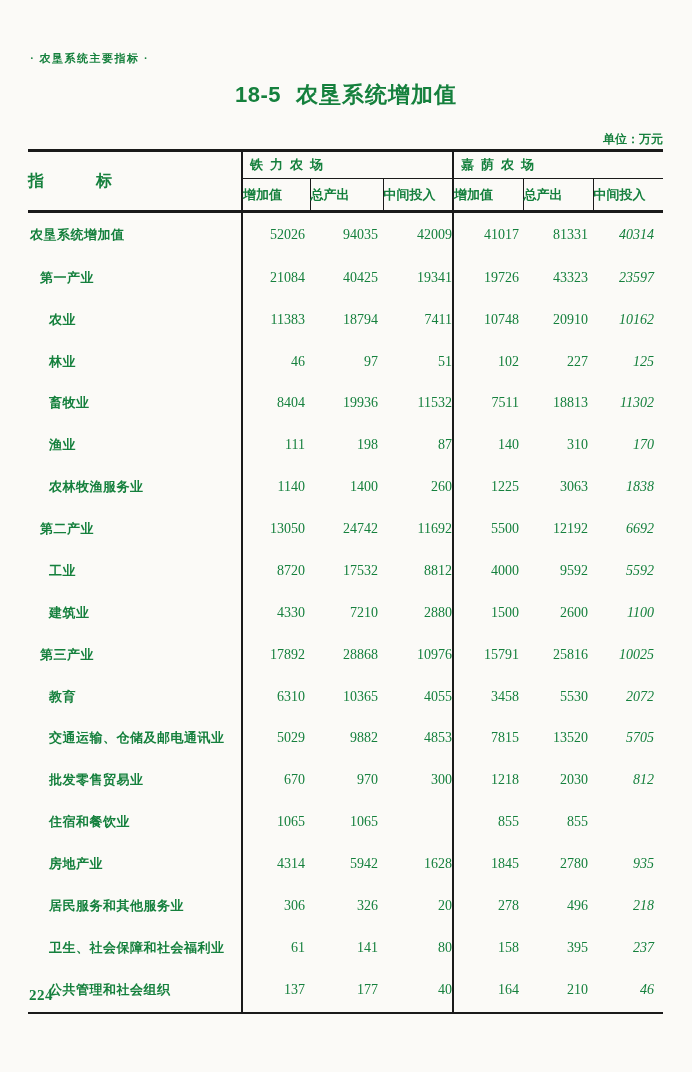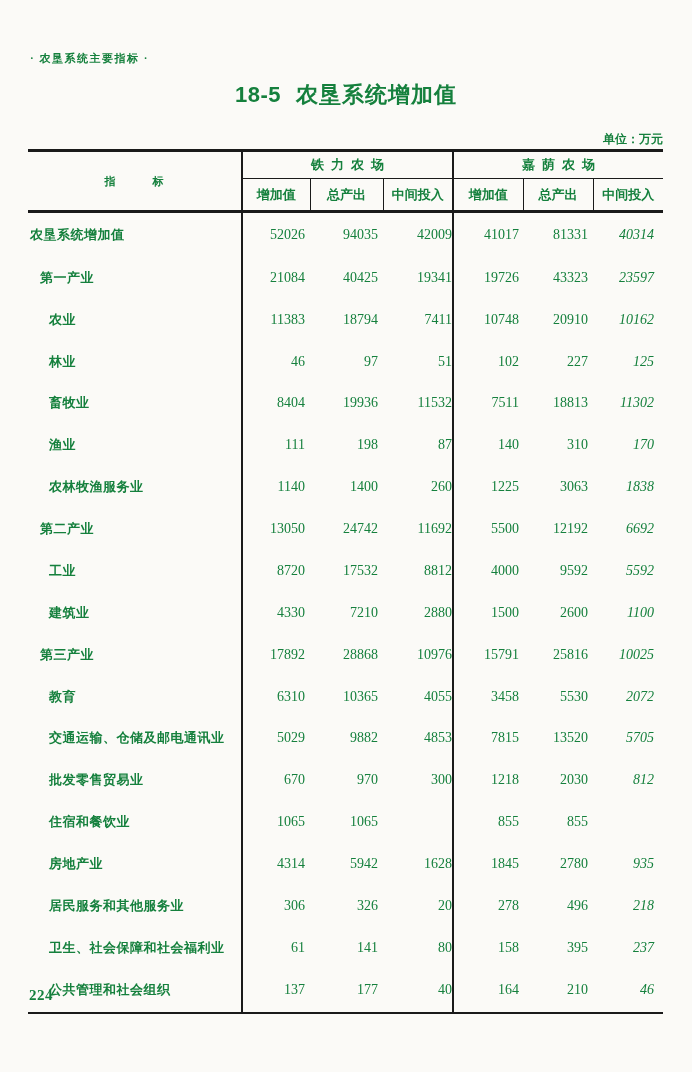--- a/index.html
+++ b/index.html
@@ -37,7 +37,7 @@
   tr.hrow2 { height:33px; }
   th {
     font-family:Liberation Serif, serif;
-    font-weight:bold; text-align:center; vertical-align:middle;
+    font-weight:bold; text-align:left; vertical-align:middle;
     font-size:13px;
   }
   .th-indicator {

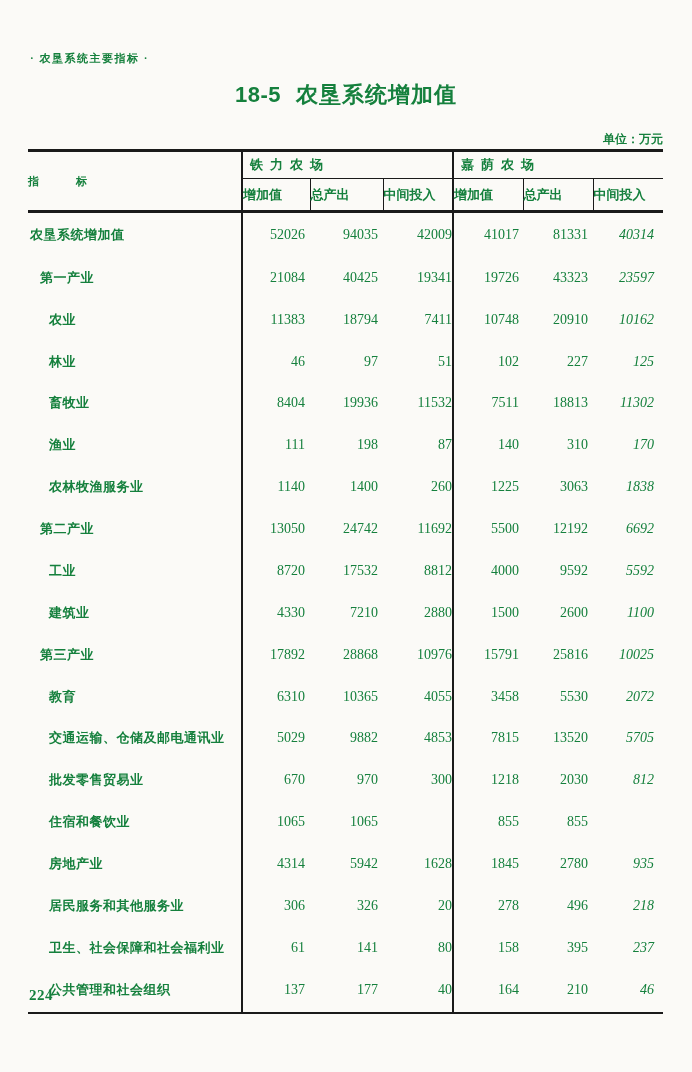--- a/index.html
+++ b/index.html
@@ -43,7 +43,7 @@
   .th-indicator {
     border-right:2px solid #1a1a1a;
     border-bottom:3px solid #1a1a1a;
-    font-size:11px; letter-spacing:1px;
+    font-size:16px; letter-spacing:1px;
   }
   .th-group { border-bottom:1.5px solid #1a1a1a; letter-spacing:7px; text-indent:7px; }
   .th-group.g1 { border-right:2px solid #1a1a1a; }

